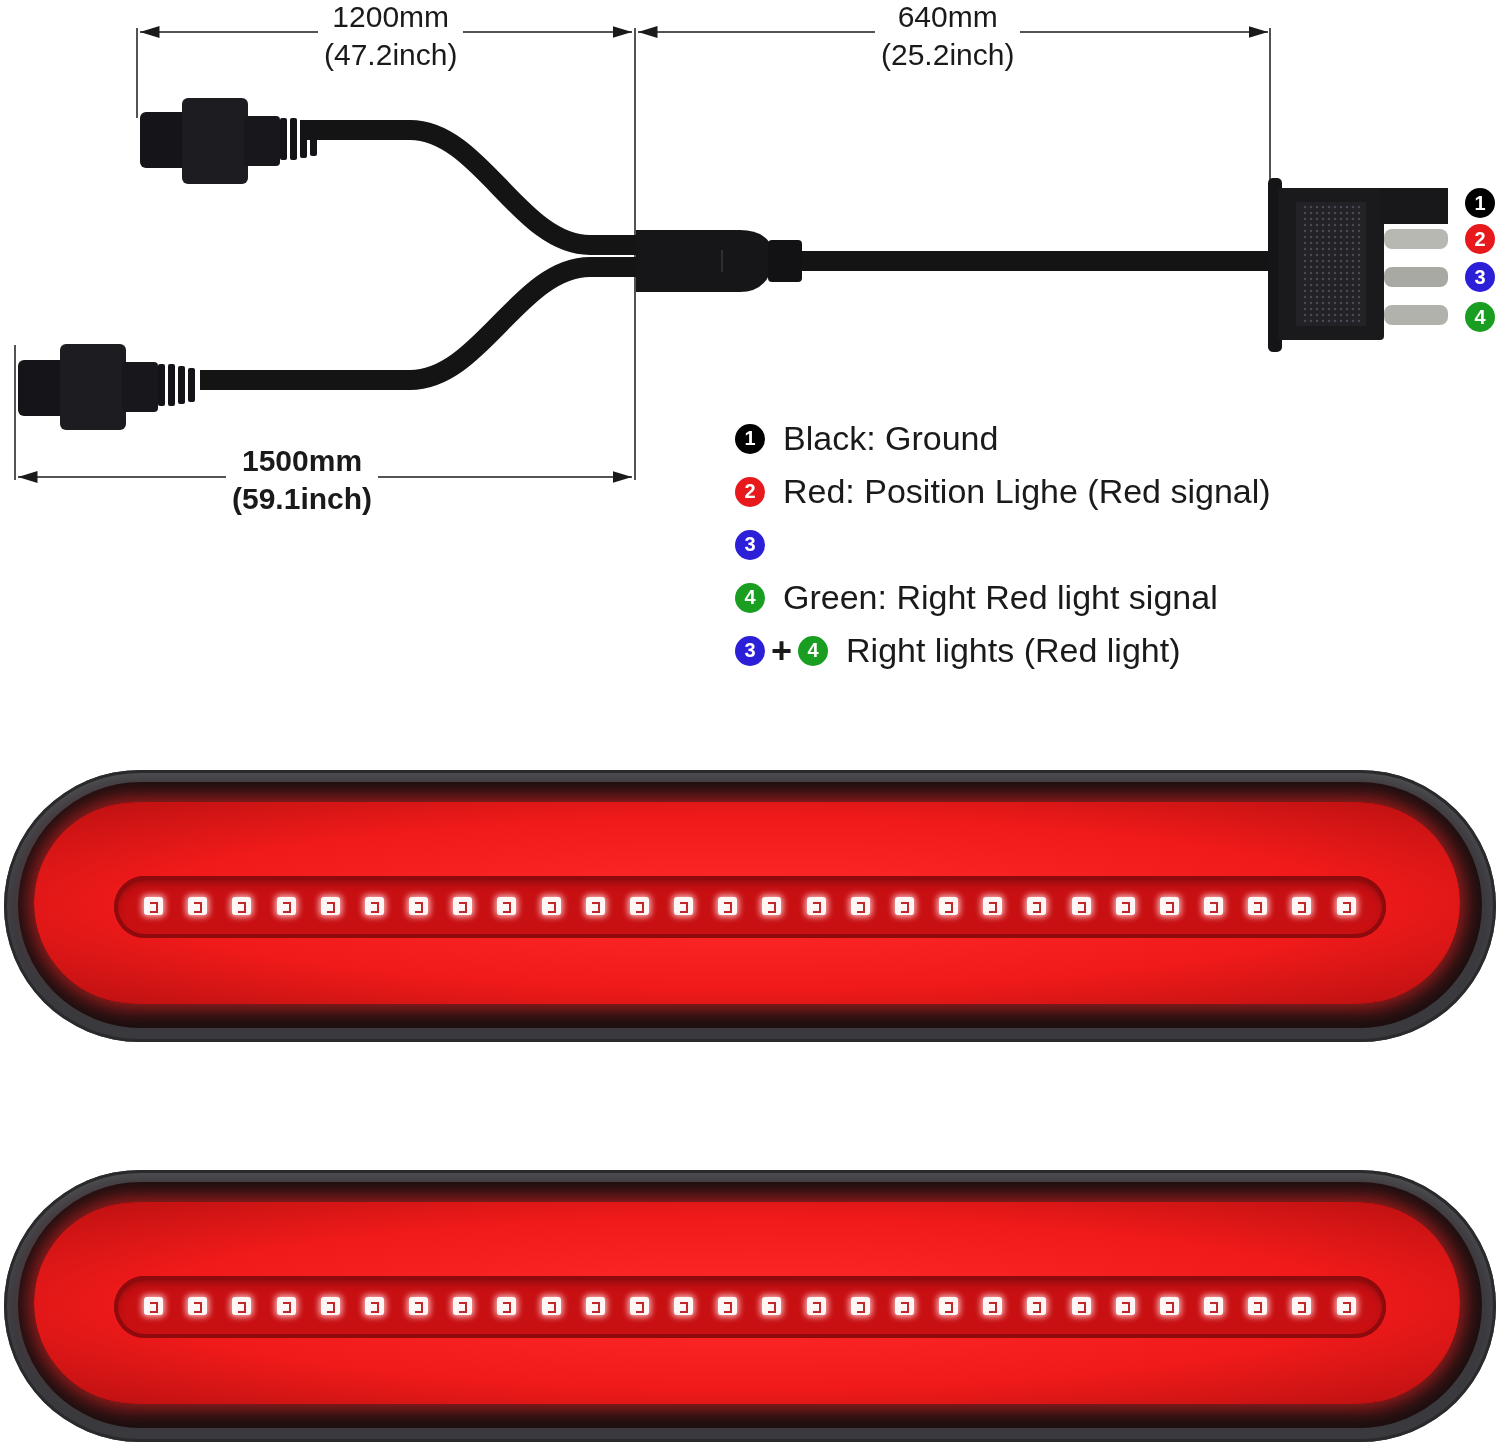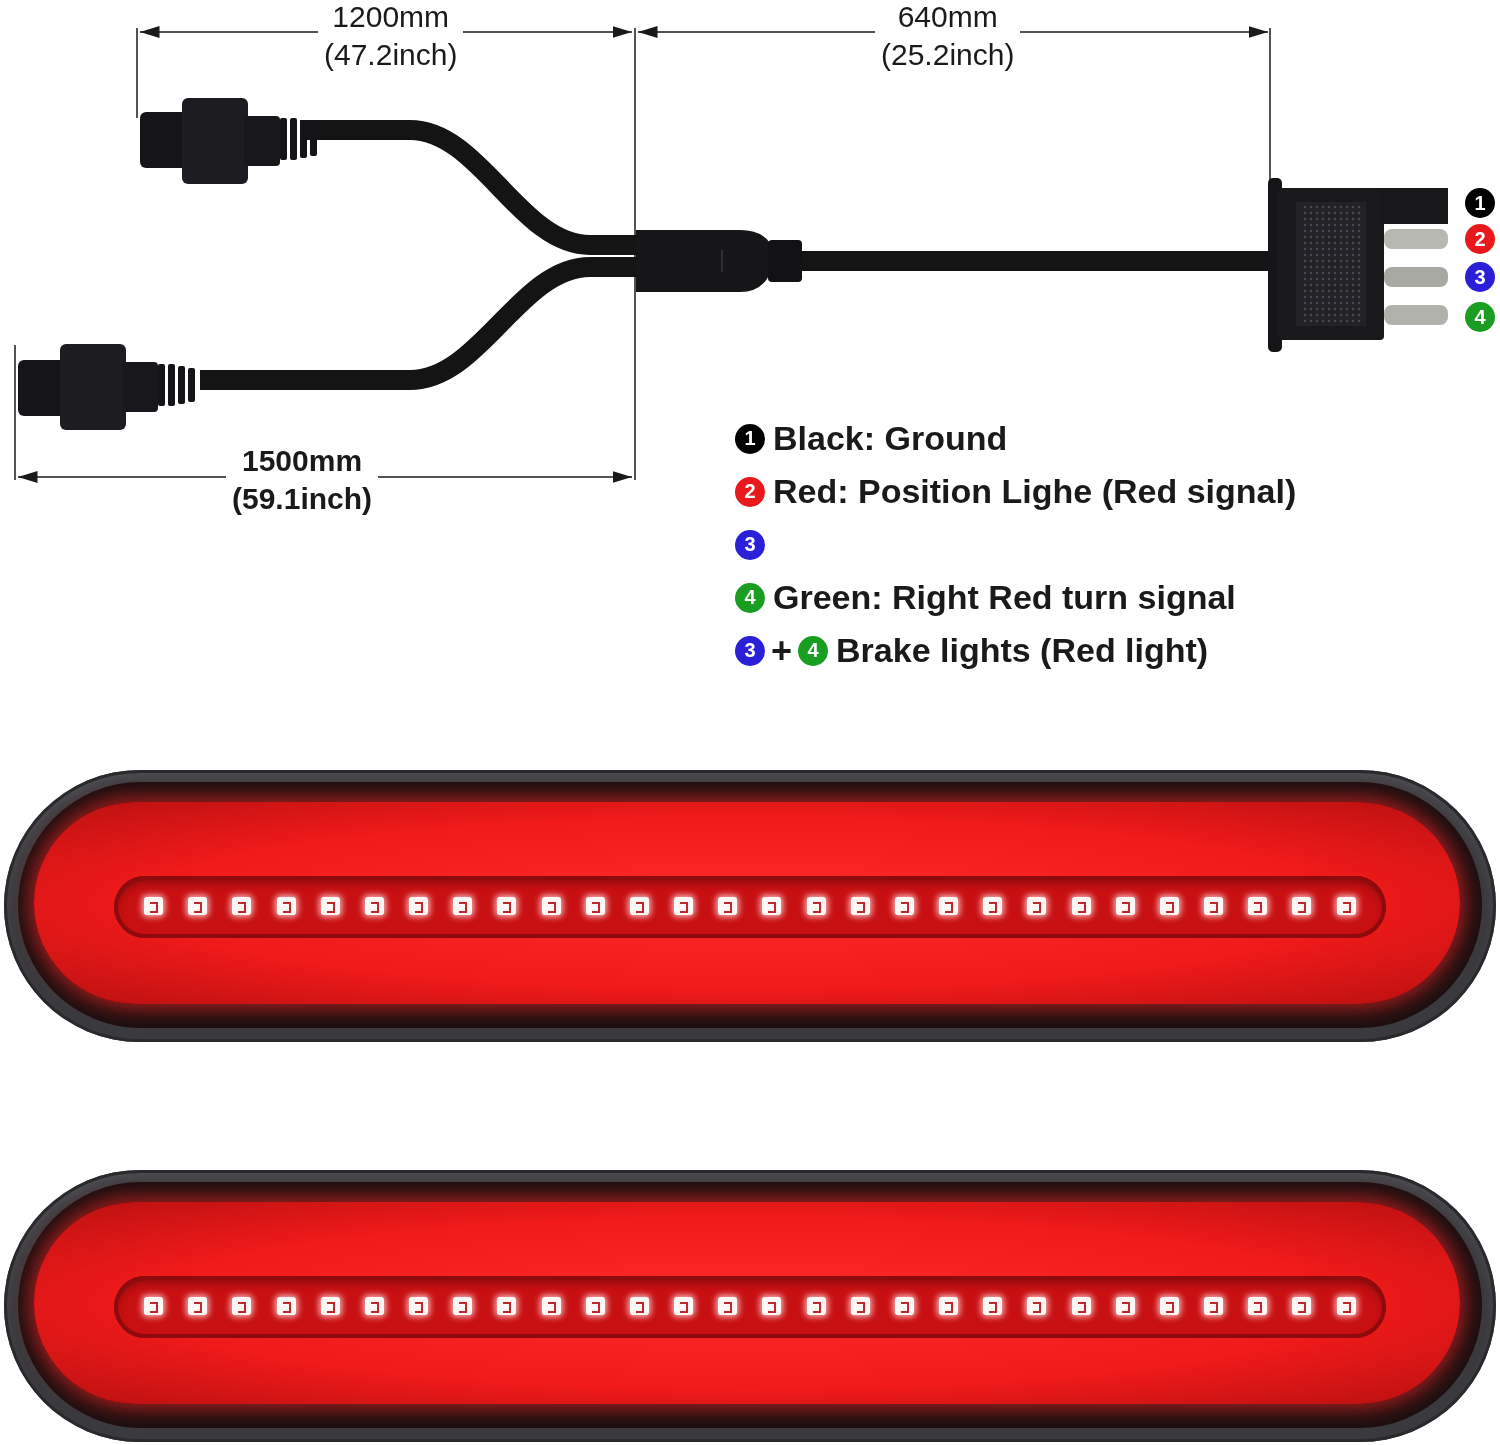--- a/index.html
+++ b/index.html
@@ -11,7 +11,7 @@
   .legend-row { position:relative; height:53px; display:flex; align-items:center; }
   .badge { width:30px; height:30px; border-radius:50%; color:#fff; font-weight:bold;
            font-size:20px; display:inline-flex; align-items:center; justify-content:center; flex:0 0 auto; }
-  .legend-text { font-size:34px; margin-left:8px; white-space:nowrap; color:#1a1a1a;font-weight:bold; }
+  .legend-text { font-size:34px; margin-left:18px; white-space:nowrap; color:#1a1a1a; }
   .plus { font-size:36px; font-weight:bold; margin:0 6px; }
   .pin-badge { position:absolute; width:30px; height:30px; border-radius:50%; color:#fff;
                font-weight:bold; font-size:20px; display:flex; align-items:center; justify-content:center; }

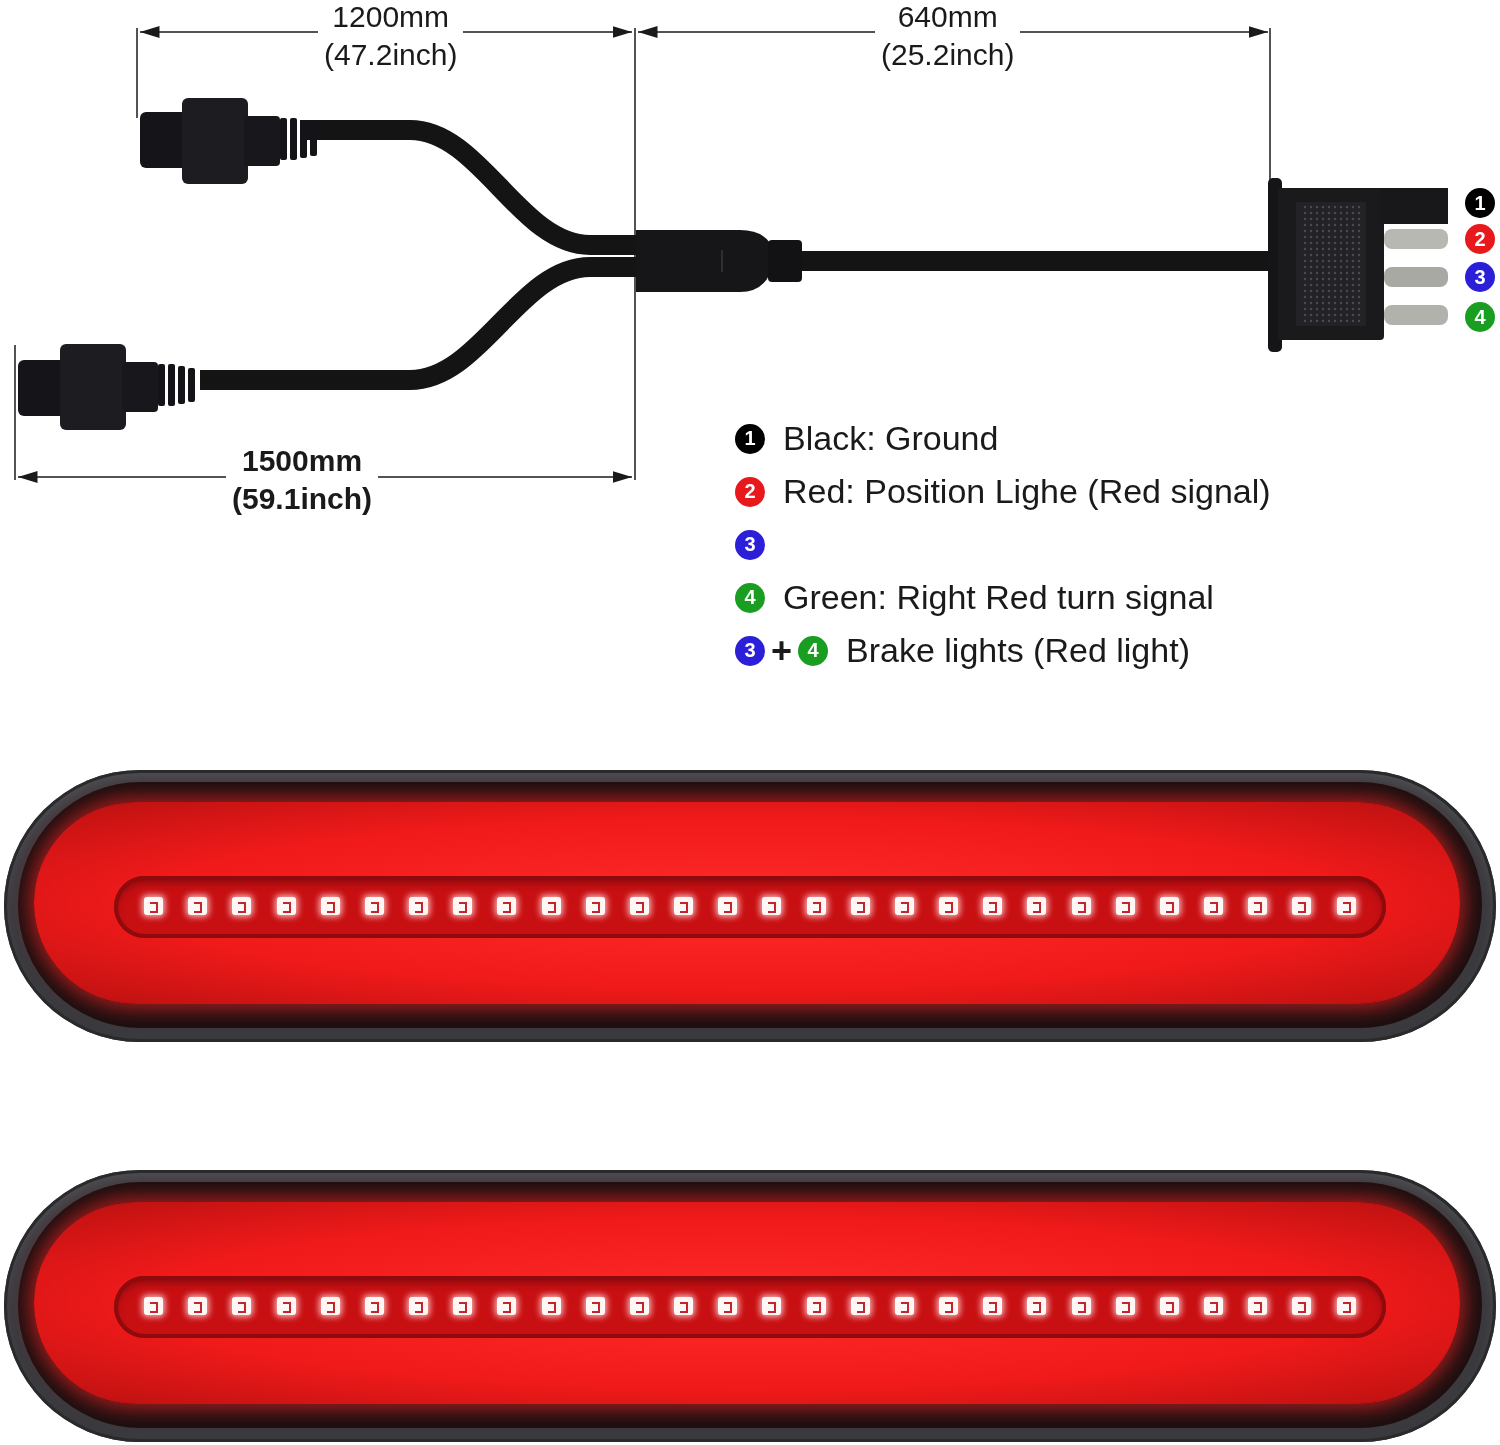--- a/index.html
+++ b/index.html
@@ -133,7 +133,7 @@
     </div>
     <div class="legend-row">
       <span class="badge" style="background:#1a9e22;">4</span>
-      <span class="legend-text">Green: Right Red turn signal</span>
+      <span class="legend-text">Green: Right Red light signal</span>
     </div>
     <div class="legend-row">
       <span class="badge" style="background:#2b1fd8;">3</span>

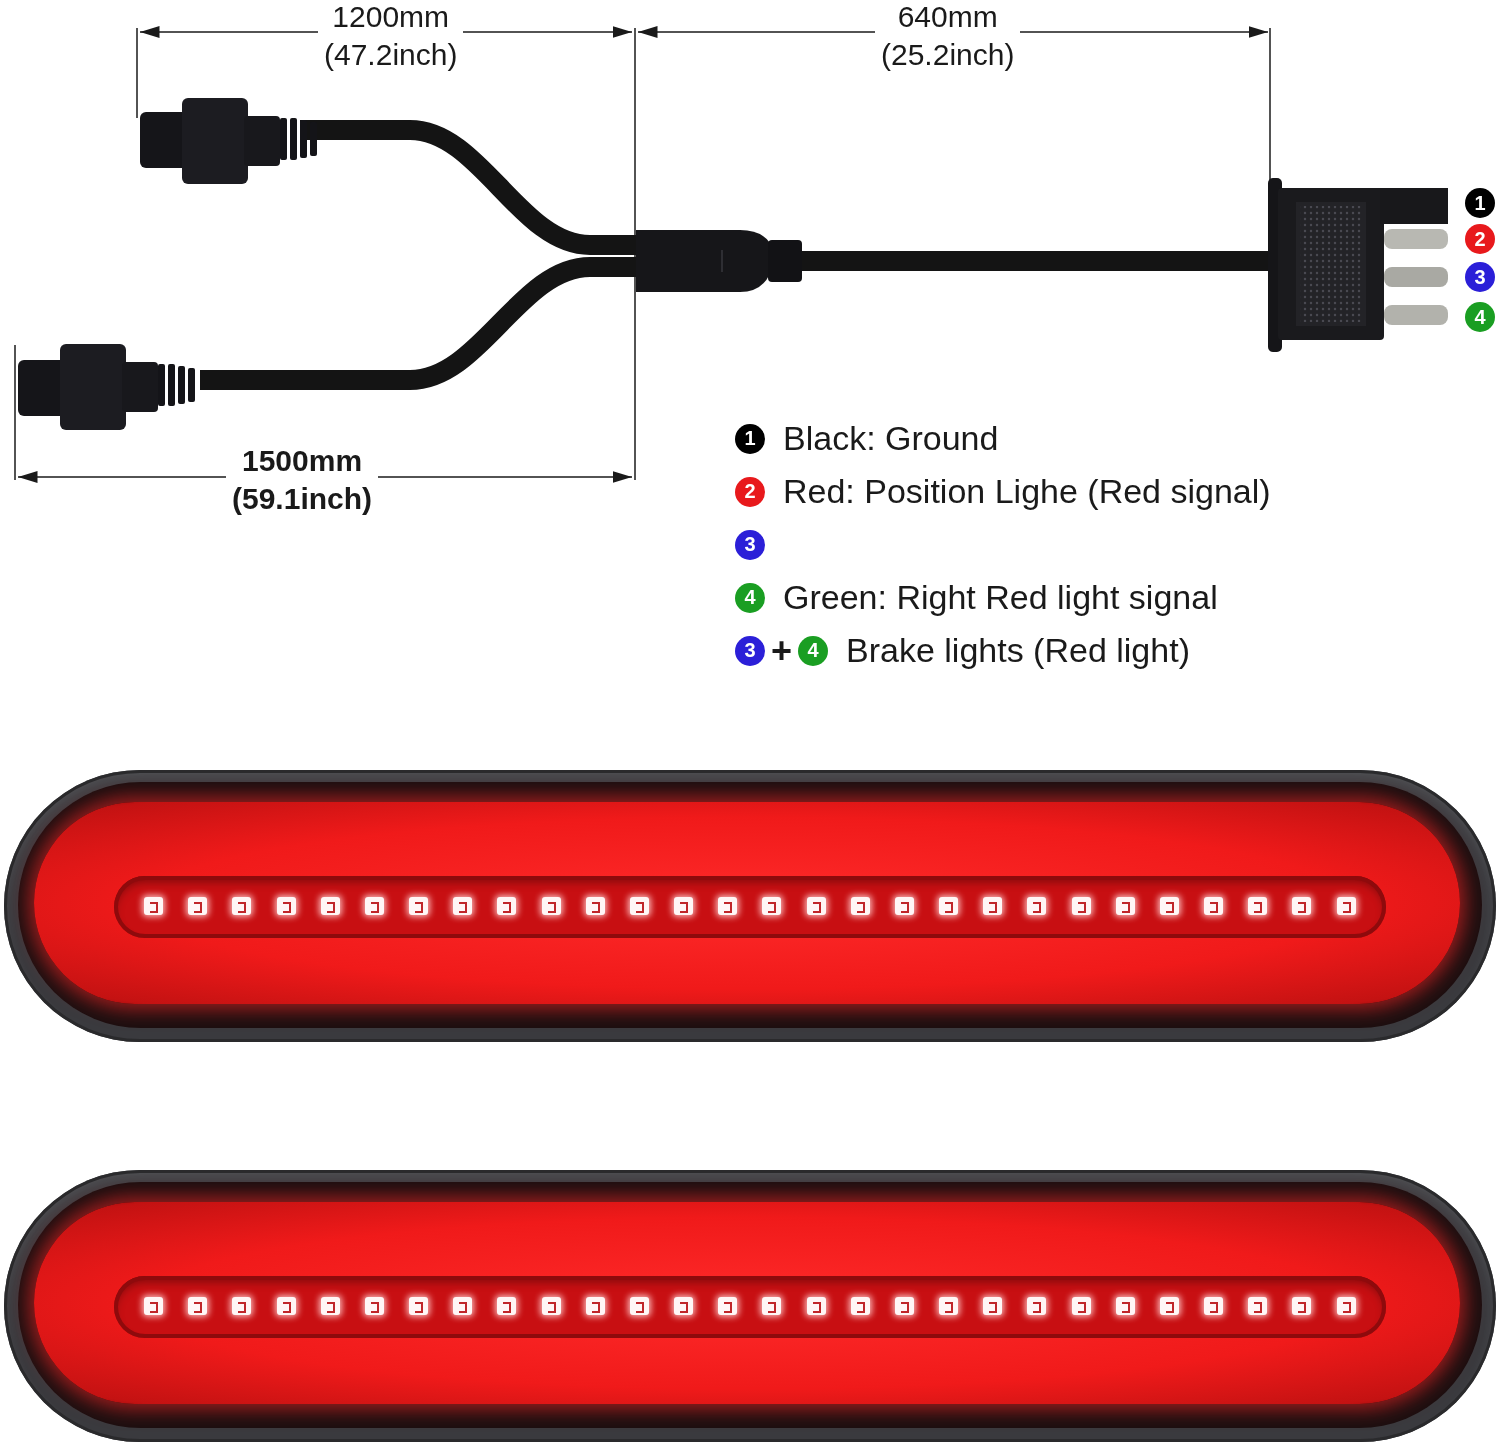--- a/index.html
+++ b/index.html
@@ -139,7 +139,7 @@
       <span class="badge" style="background:#2b1fd8;">3</span>
       <span class="plus">+</span>
       <span class="badge" style="background:#1a9e22;">4</span>
-      <span class="legend-text">Brake lights (Red light)</span>
+      <span class="legend-text">Right lights (Red light)</span>
     </div>
   </div>
 </div>

